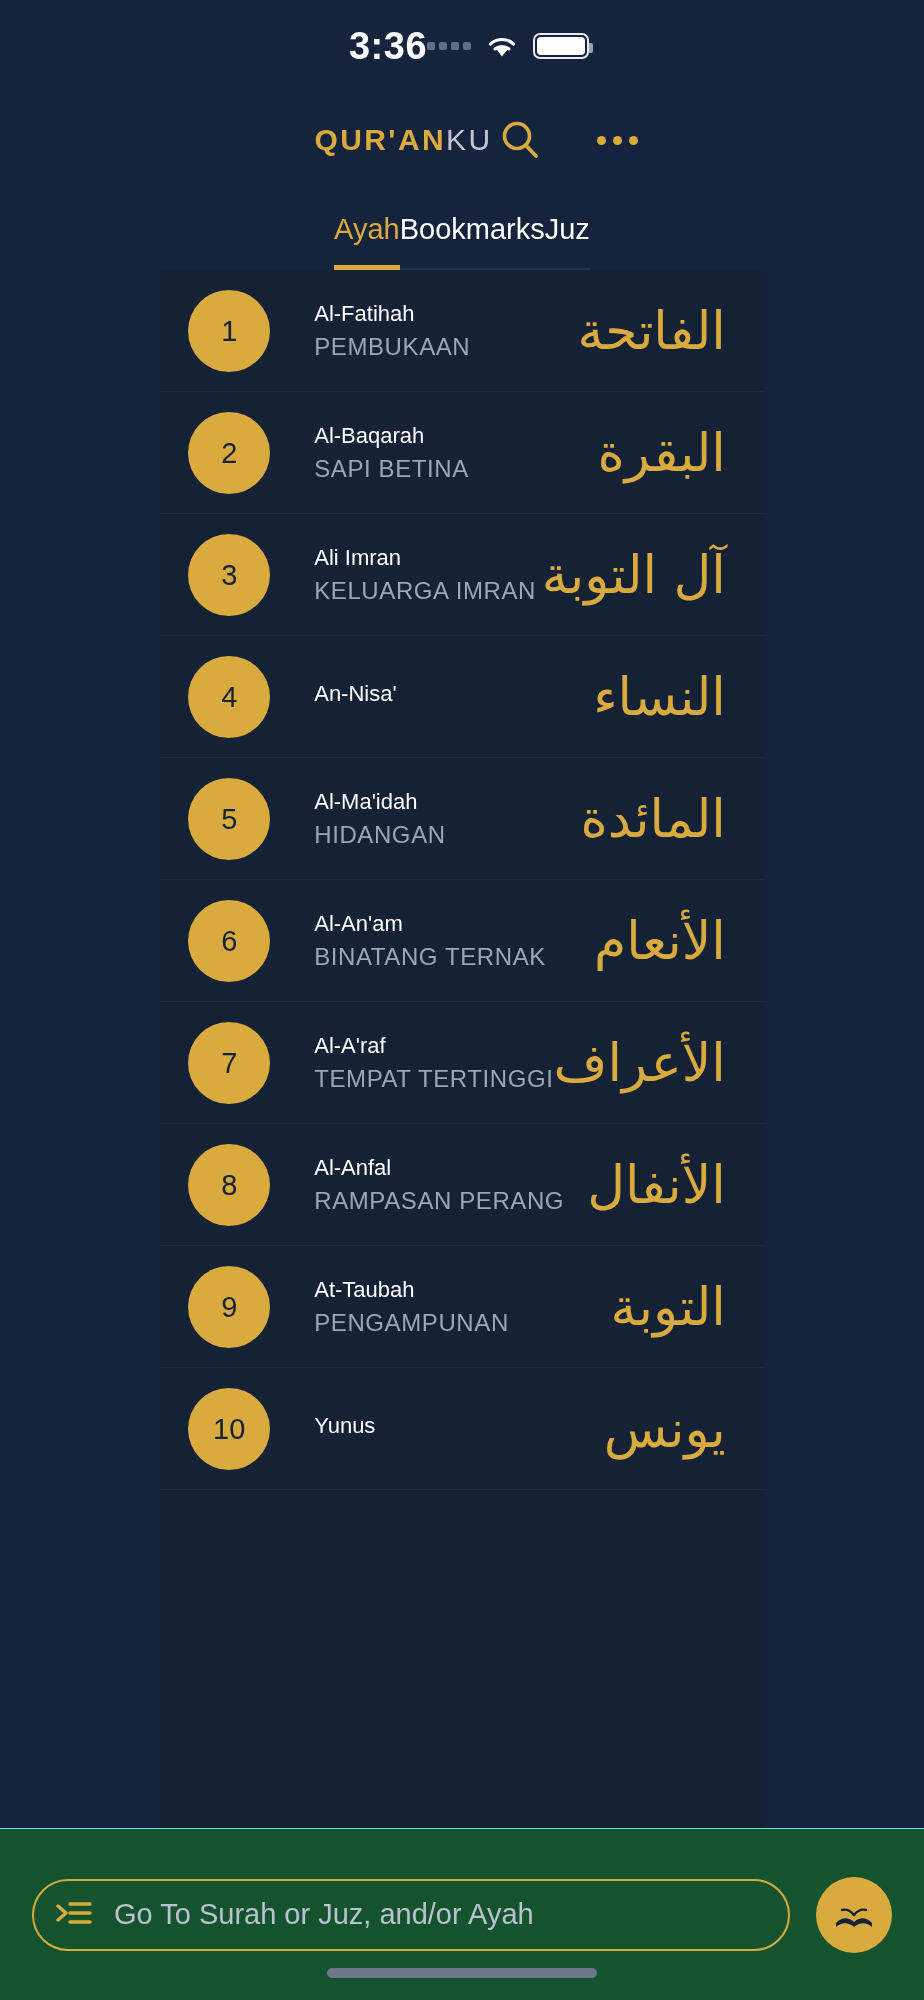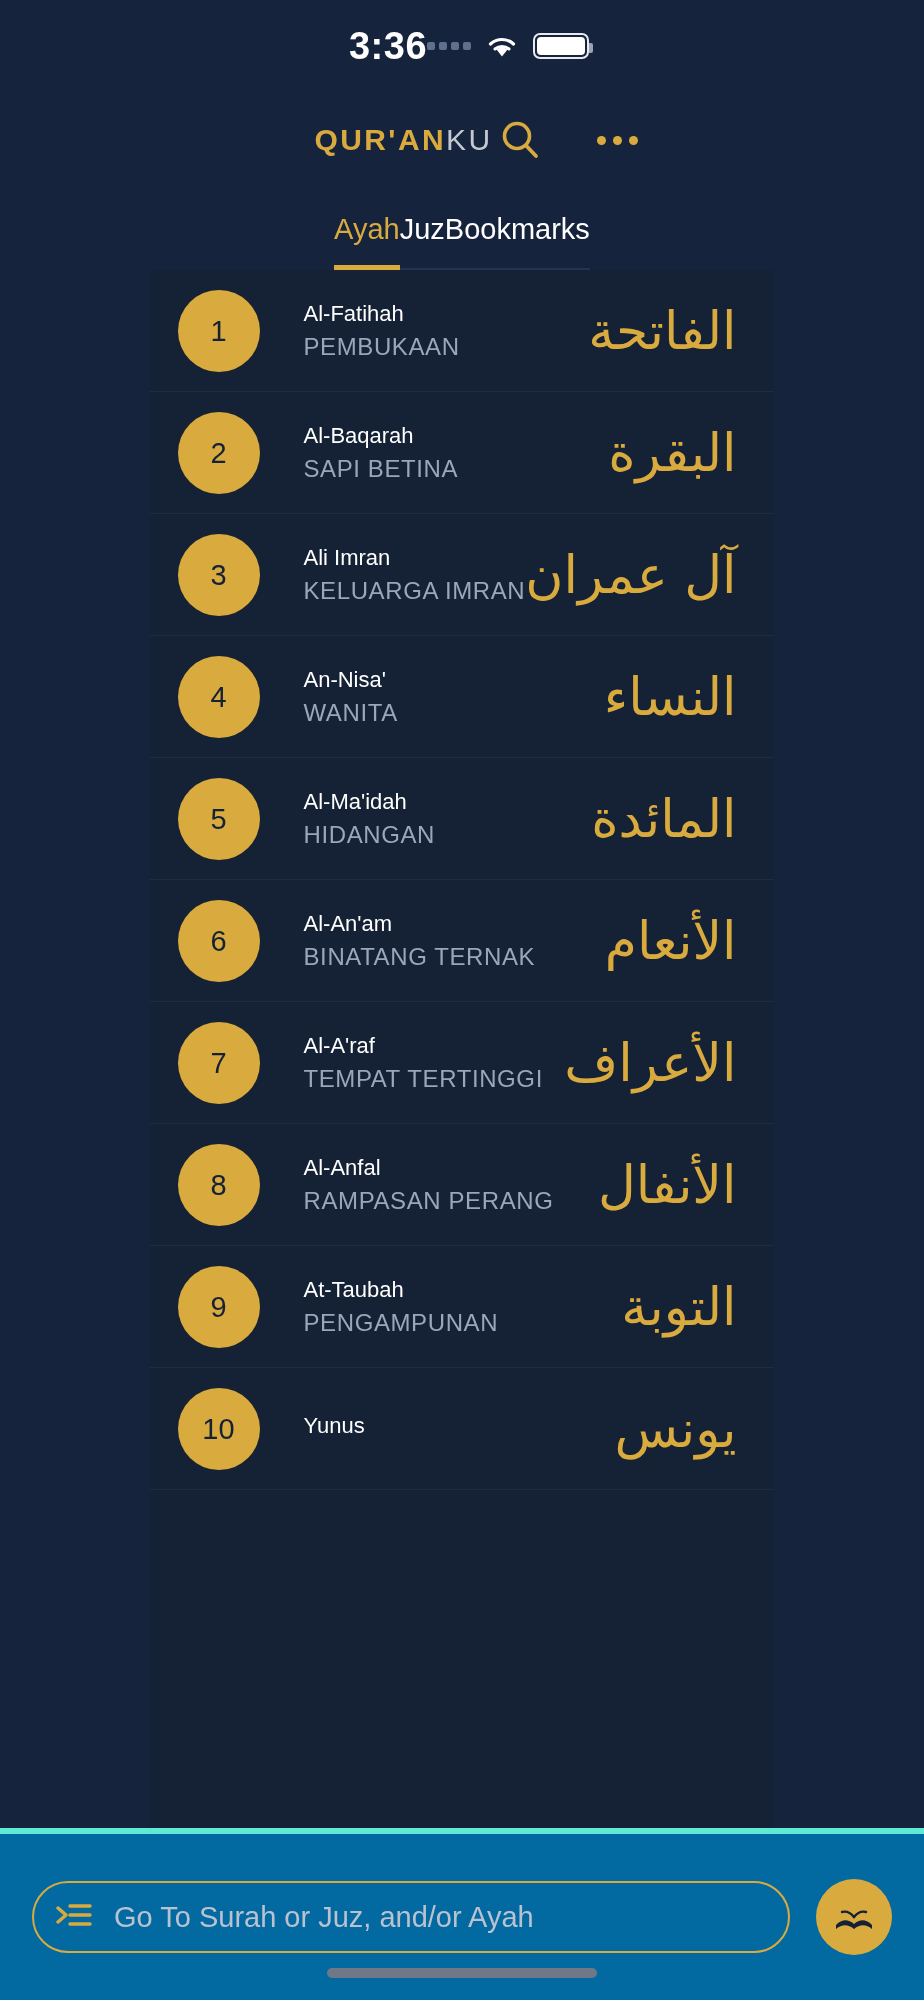--- a/index.html
+++ b/index.html
@@ -288,8 +288,8 @@
   <div class="tabs">
     <div class="tabs-underline"></div>
     <div class="tab active">Ayah</div>
+    <div class="tab">Bookmarks</div>
     <div class="tab">Juz</div>
-    <div class="tab">Bookmarks</div>
   </div>
 
   <div class="list">

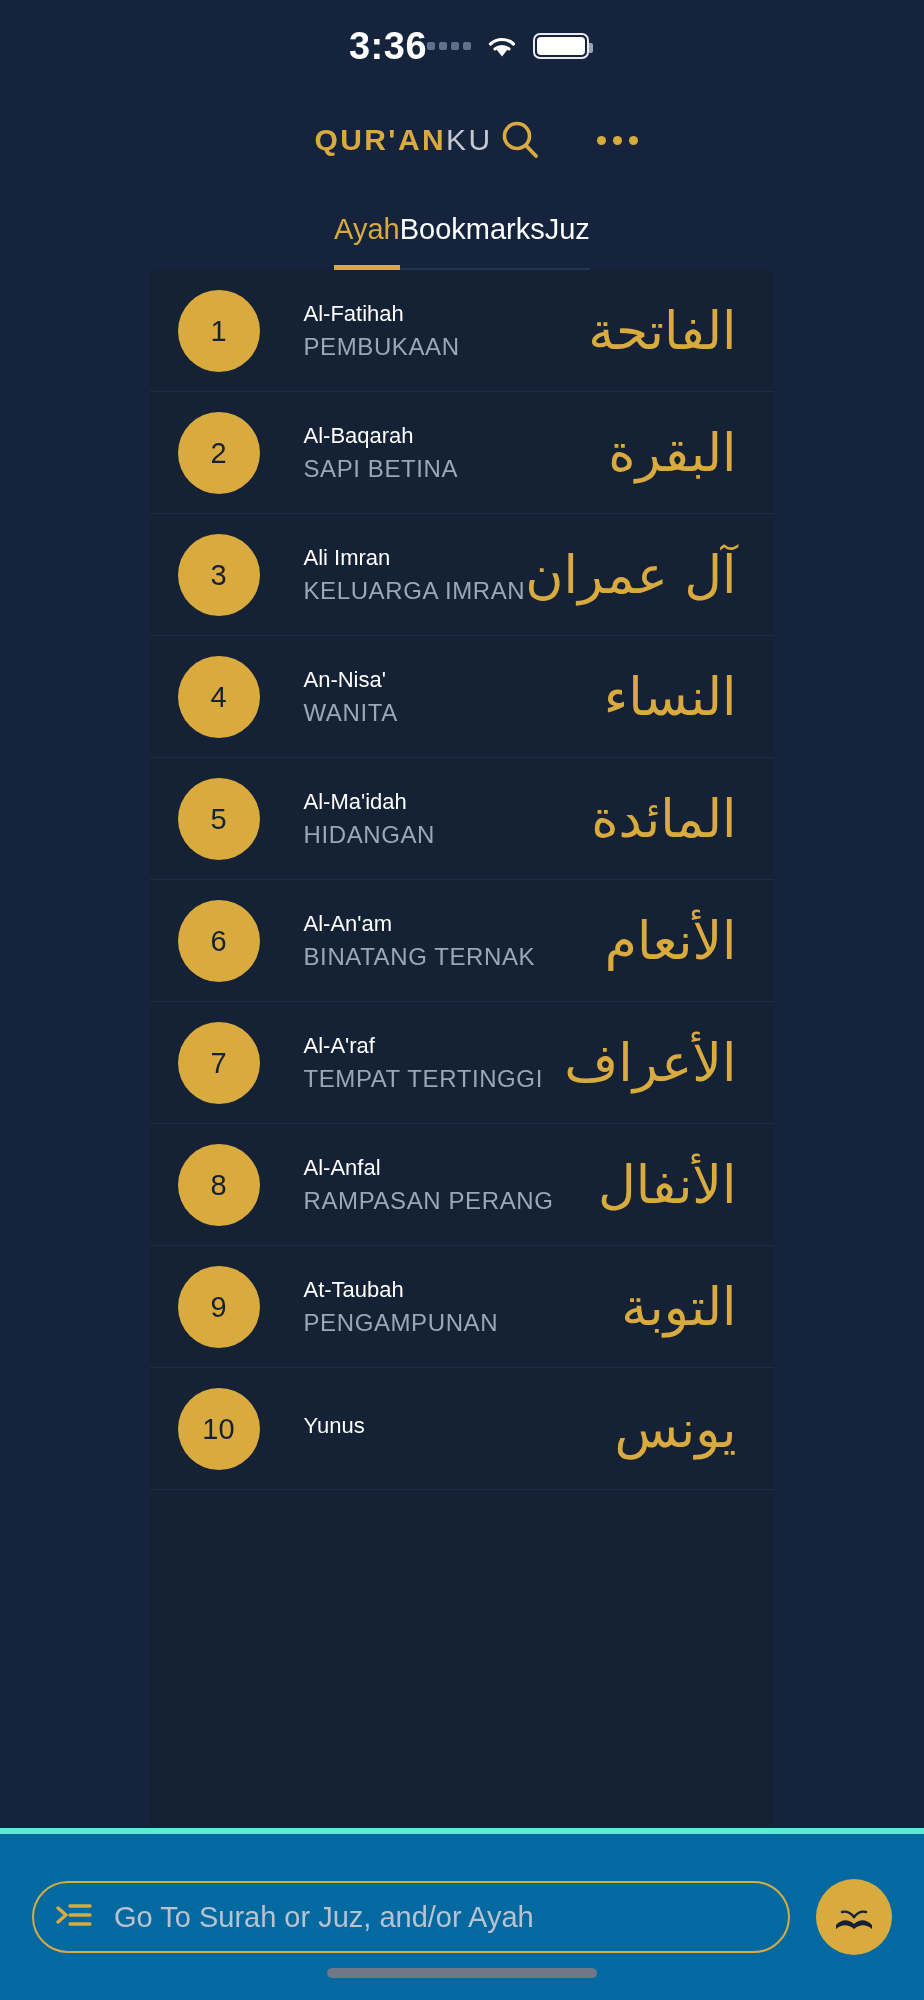--- a/index.html
+++ b/index.html
@@ -315,7 +315,7 @@
         <div class="row-title">Ali Imran</div>
         <div class="row-sub">KELUARGA IMRAN</div>
       </div>
-      <div class="row-arabic">آل عمران</div>
+      <div class="row-arabic">آل التوبة</div>
     </div>
     <div class="row">
       <div class="num">4</div>

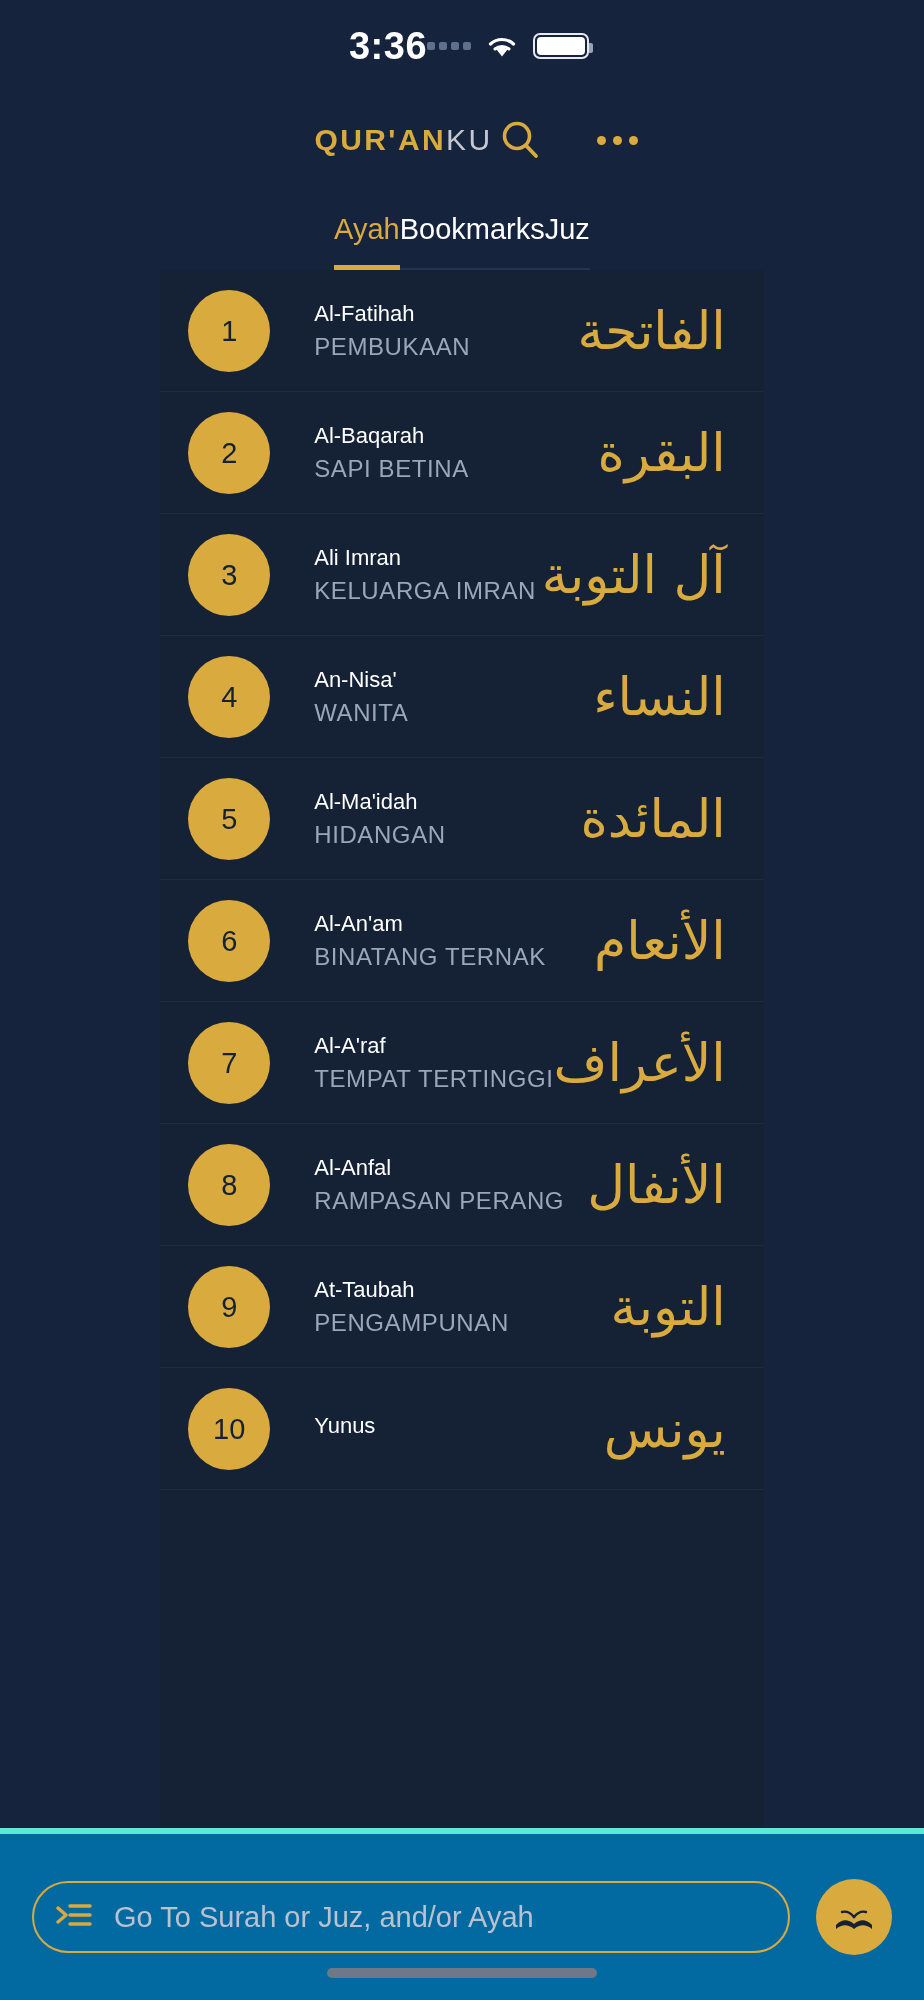--- a/index.html
+++ b/index.html
@@ -321,7 +321,6 @@
       <div class="num">4</div>
       <div class="row-text">
         <div class="row-title">An-Nisa'</div>
-        <div class="row-sub">WANITA</div>
       </div>
       <div class="row-arabic">النساء</div>
     </div>

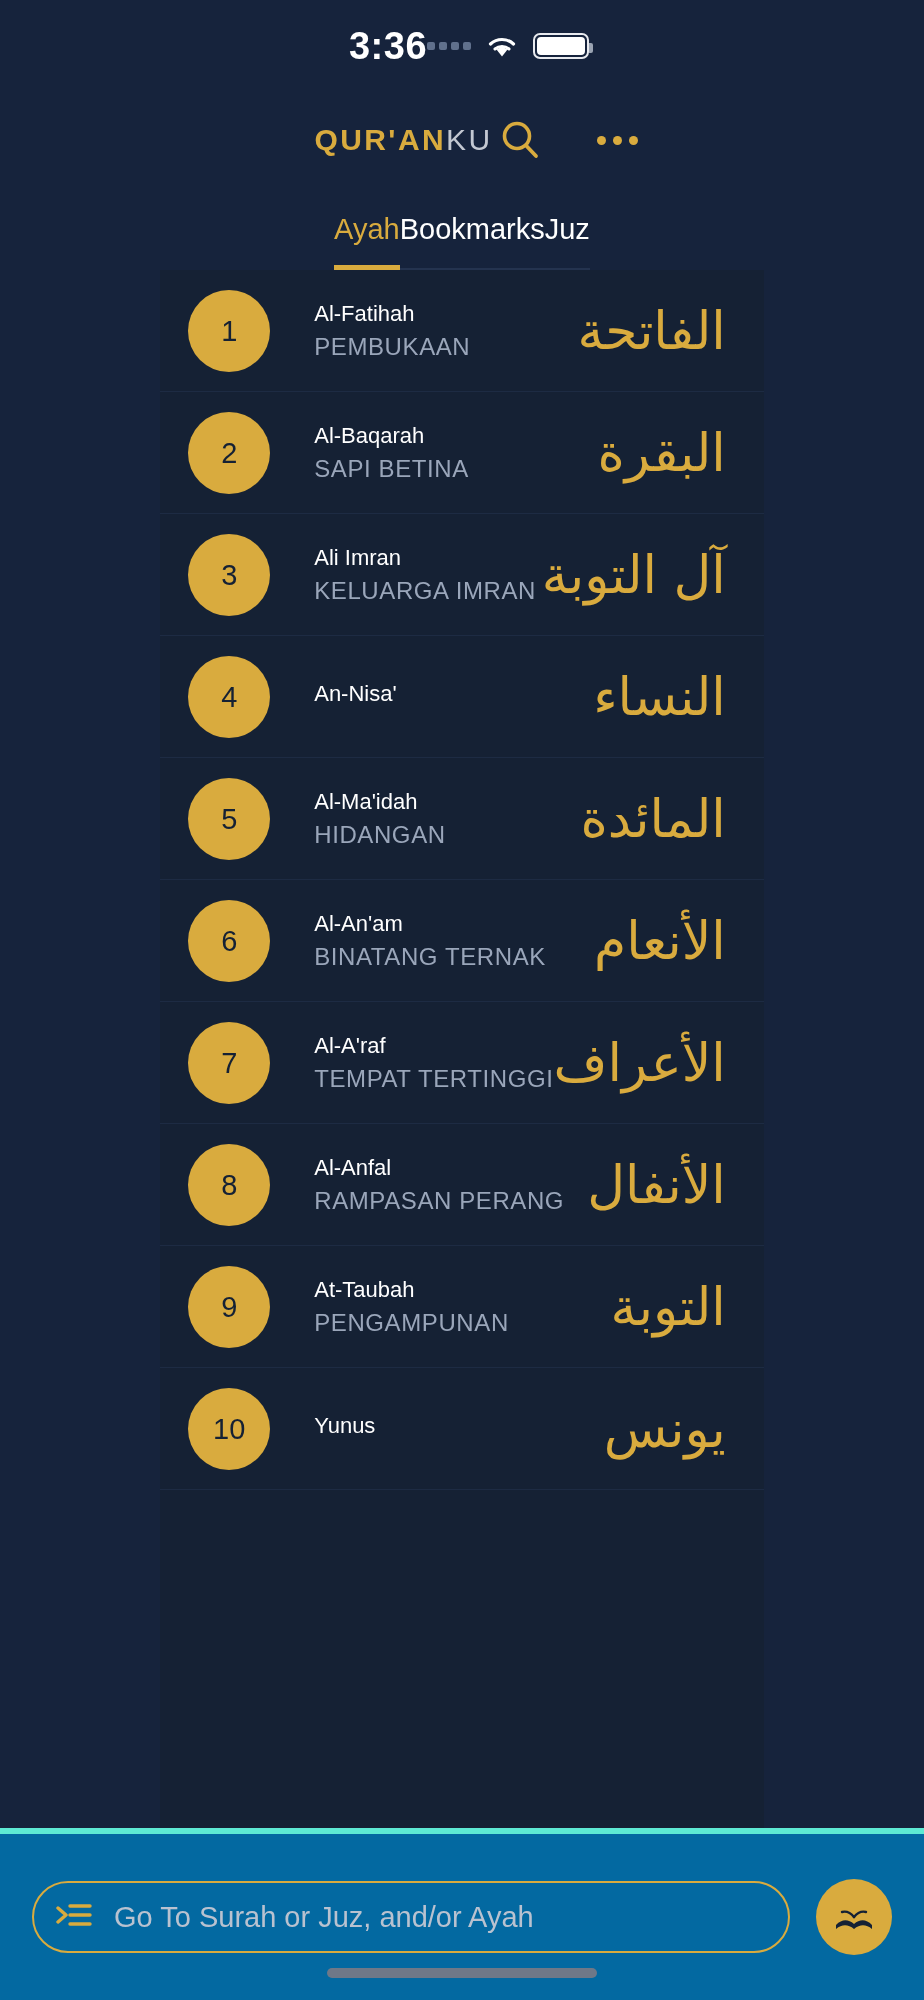--- a/index.html
+++ b/index.html
@@ -196,8 +196,8 @@
     position: absolute;
     left: 0; right: 0; bottom: 0;
     height: 172px;
-    background: #0369a1;
-    border-top: 6px solid #5eead4;
+    background: #14532d;
+    border-top: 1px solid #5eead4;
     display: flex;
     align-items: center;
     padding: 4px 32px;

